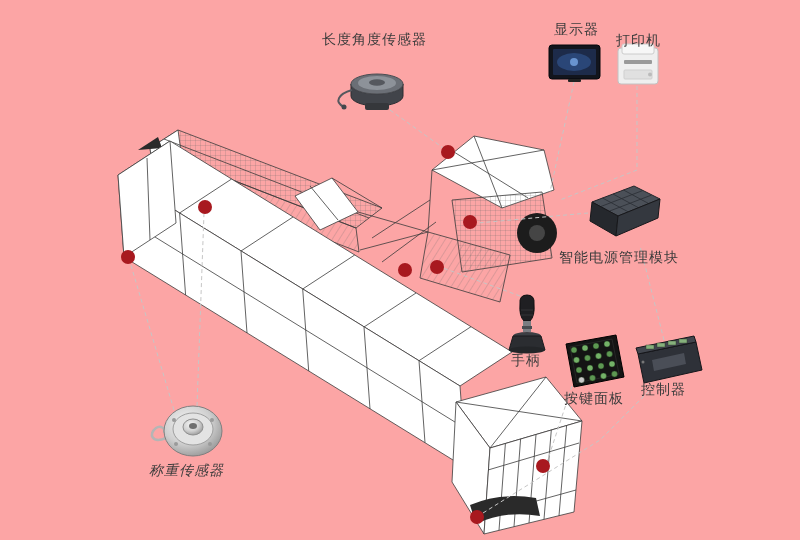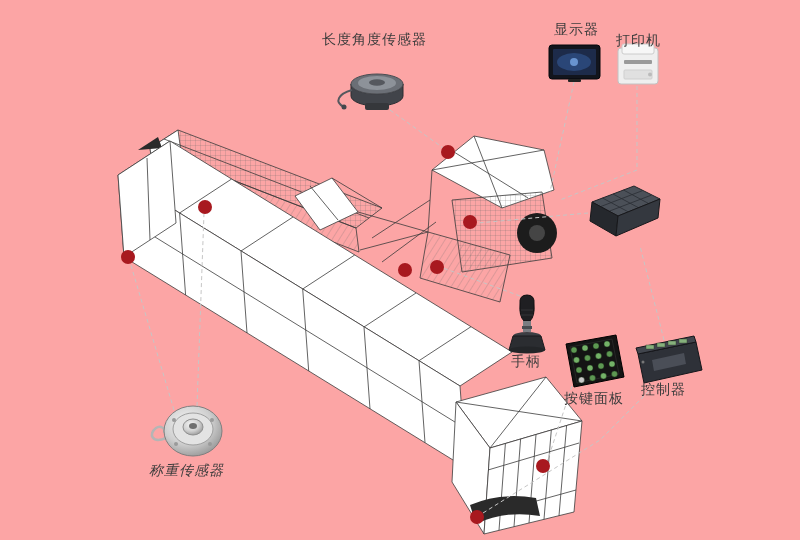--- a/index.html
+++ b/index.html
@@ -206,6 +206,7 @@
   <div class="label lbl-length-angle">长度角度传感器</div>
   <div class="label lbl-display">显示器</div>
   <div class="label lbl-printer">打印机</div>
+  <div class="label lbl-module">智能电源管理模块</div>
   <div class="label lbl-handle">手柄</div>
   <div class="label lbl-keypad">按键面板</div>
   <div class="label lbl-controller">控制器</div>

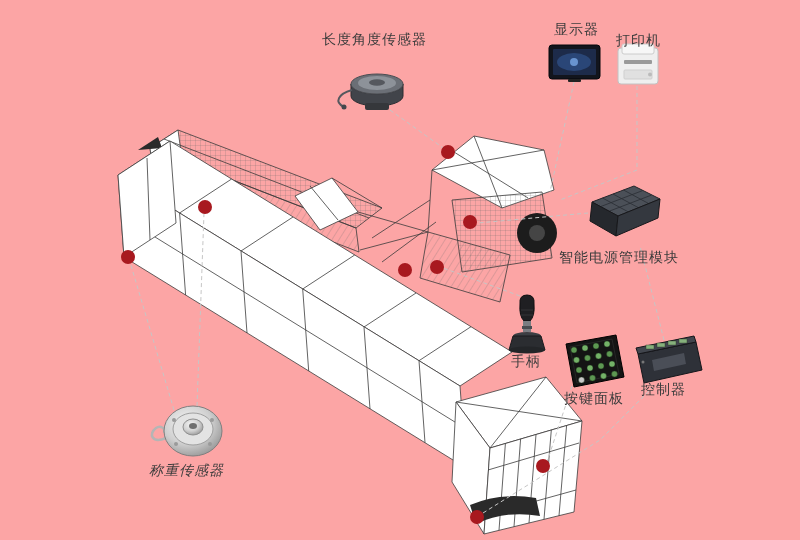--- a/index.html
+++ b/index.html
@@ -13,7 +13,7 @@
   .lbl-display      { left:554px; top:21px;text-align:center; }
   .lbl-printer      { left:616px; top:21px;margin-top:11px; }
   .lbl-module       { left:559px; top:249px; }
-  .lbl-handle       { left:511px; top:353px; }
+  .lbl-handle       { left:511px; top:353px;font-family:Liberation Mono, monospace; }
   .lbl-keypad       { left:564px; top:390px; }
   .lbl-controller   { left:641px; top:382px;font-family:Liberation Serif, serif; }
   .lbl-loadcell     { left:149px; top:462px;font-style:italic; }

